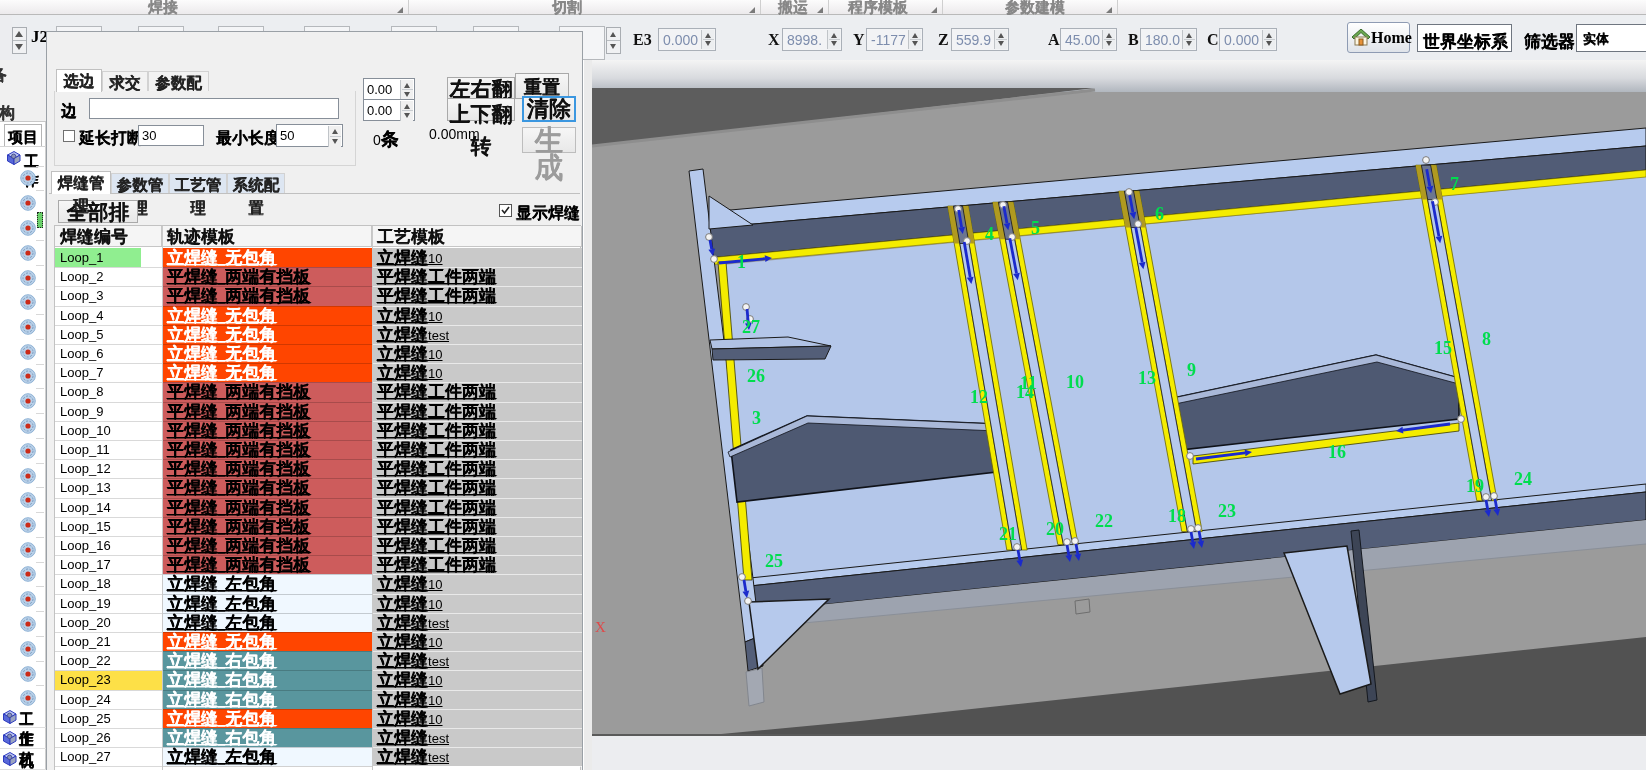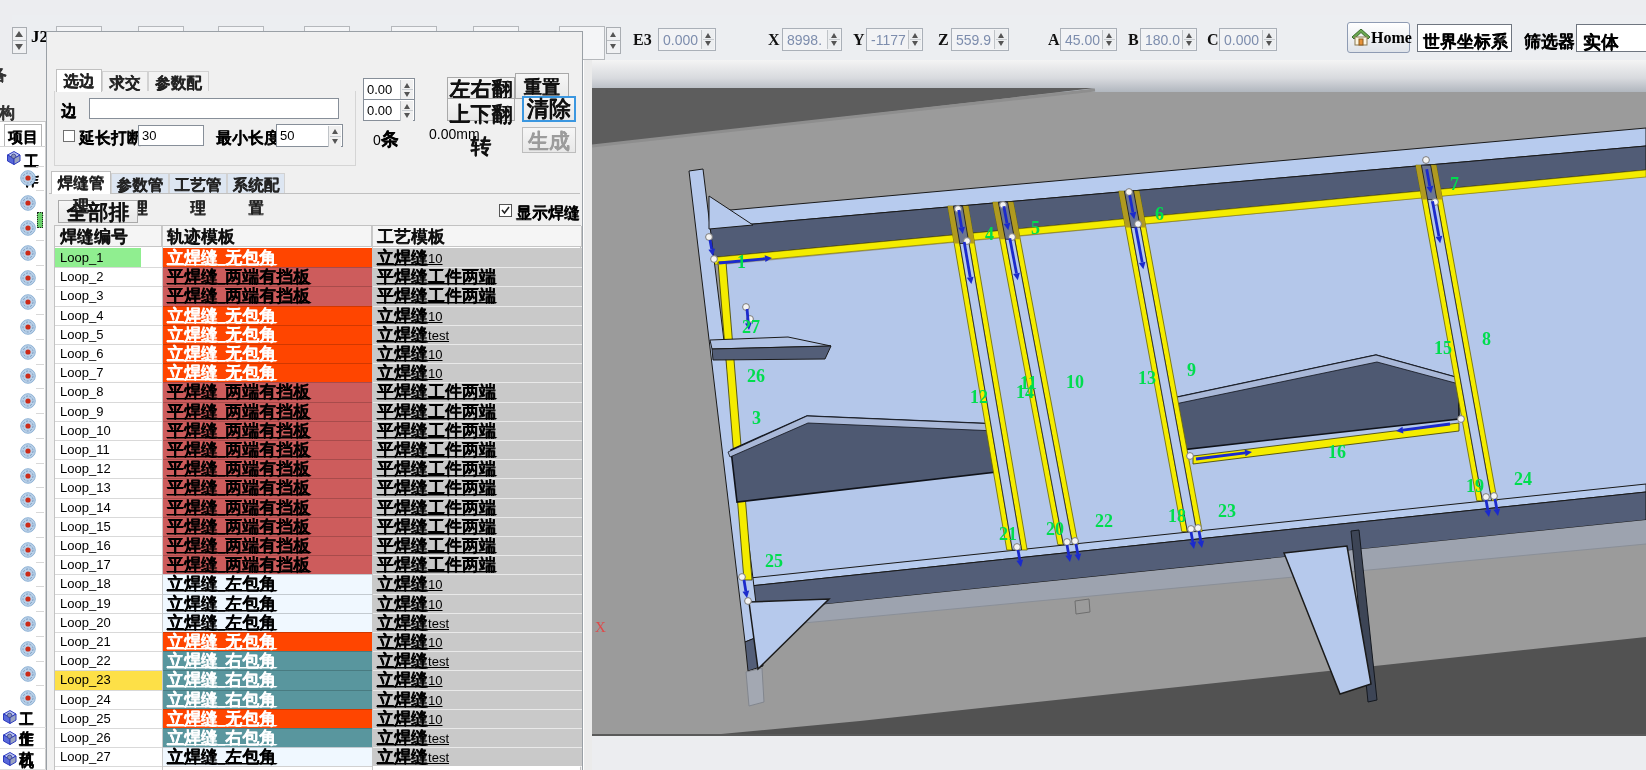--- a/index.html
+++ b/index.html
@@ -45,6 +45,23 @@
 .vl{position:absolute;width:1px;background:#c9c9c9;top:0;}
 </style></head><body>
 <div id="app">
+<div id="ribbon">
+      <div class="rlab cs" style="left:148px">焊接</div>
+      <div class="rlab cs" style="left:552px">切割</div>
+      <div class="rlab cs" style="left:778px">搬运</div>
+      <div class="rlab cs" style="left:848px">程序模板</div>
+      <div class="rlab cs" style="left:1005px">参数建模</div>
+      <div class="rsep" style="left:408px"></div>
+      <div class="rtri" style="left:397px"></div>
+      <div class="rsep" style="left:760px"></div>
+      <div class="rtri" style="left:749px"></div>
+      <div class="rsep" style="left:828px"></div>
+      <div class="rtri" style="left:817px"></div>
+      <div class="rsep" style="left:942px"></div>
+      <div class="rtri" style="left:931px"></div>
+      <div class="rsep" style="left:1117px"></div>
+      <div class="rtri" style="left:1106px"></div>
+    </div>
     <div id="toolbar">
       <div class="abs" style="left:0;top:12px;width:15px;height:27px;background:#f0f1f3;border:1px solid #a9adb2">
         <div style="position:absolute;left:2px;top:3px;border-left:4px solid transparent;border-right:4px solid transparent;border-bottom:6px solid #555"></div>

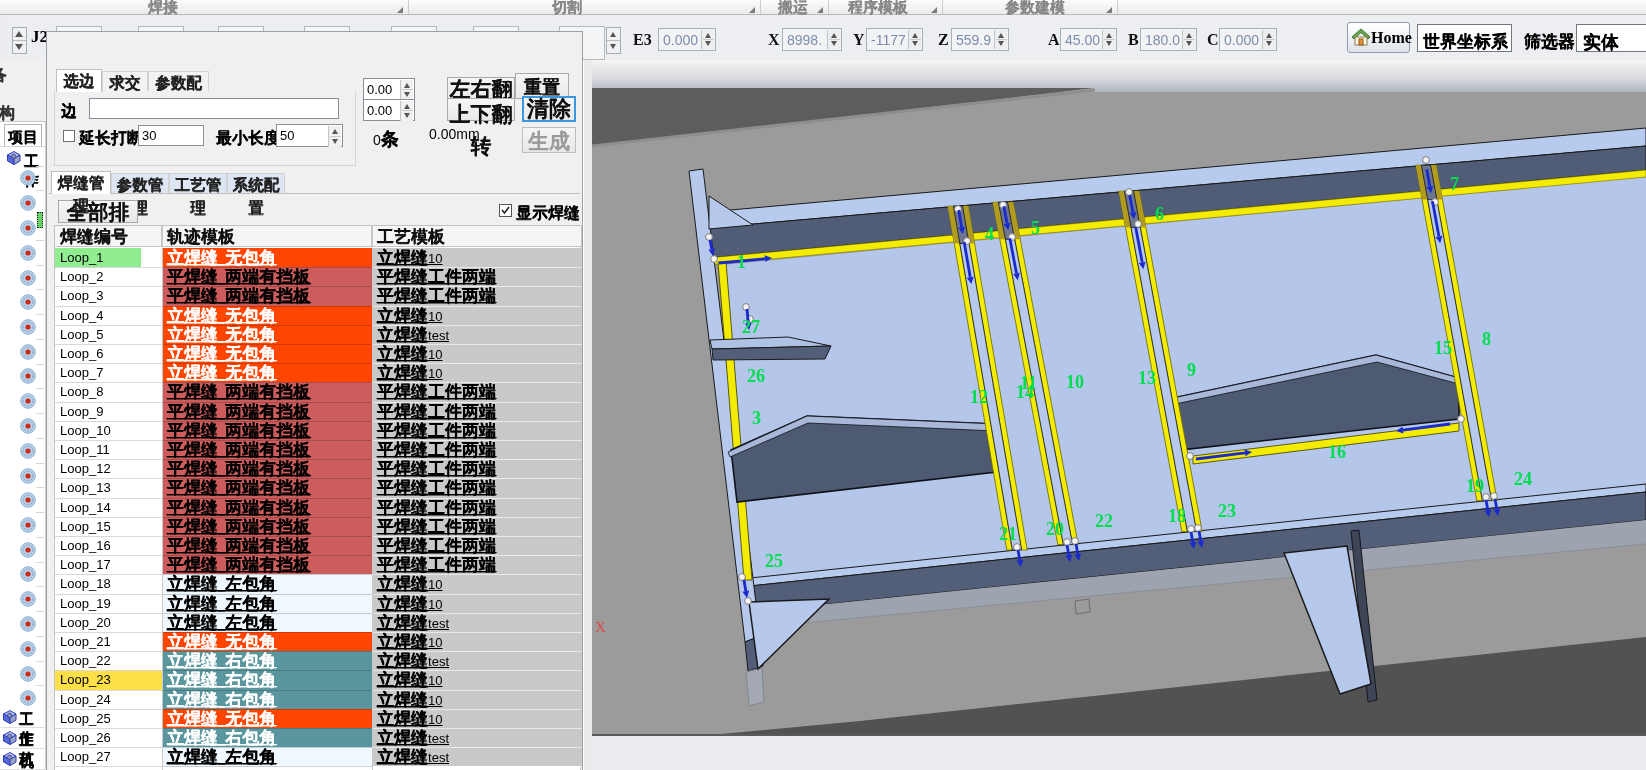--- a/index.html
+++ b/index.html
@@ -144,7 +144,7 @@
       </div>
       <div class="abs cs" style="left:1512px;top:15px;font-size:17px">筛选器：</div>
       <div class="abs" style="left:1564px;top:9px;width:82px;height:28px;background:#fff;border:1px solid #6f7680;">
-        <span class="cs" style="position:absolute;left:6px;top:5px;font-size:18px">实体</span>
+        <span class="cs" style="position:absolute;left:6px;top:5px;font-size:13px">实体</span>
       </div>
     </div>
     <div id="leftpanel">

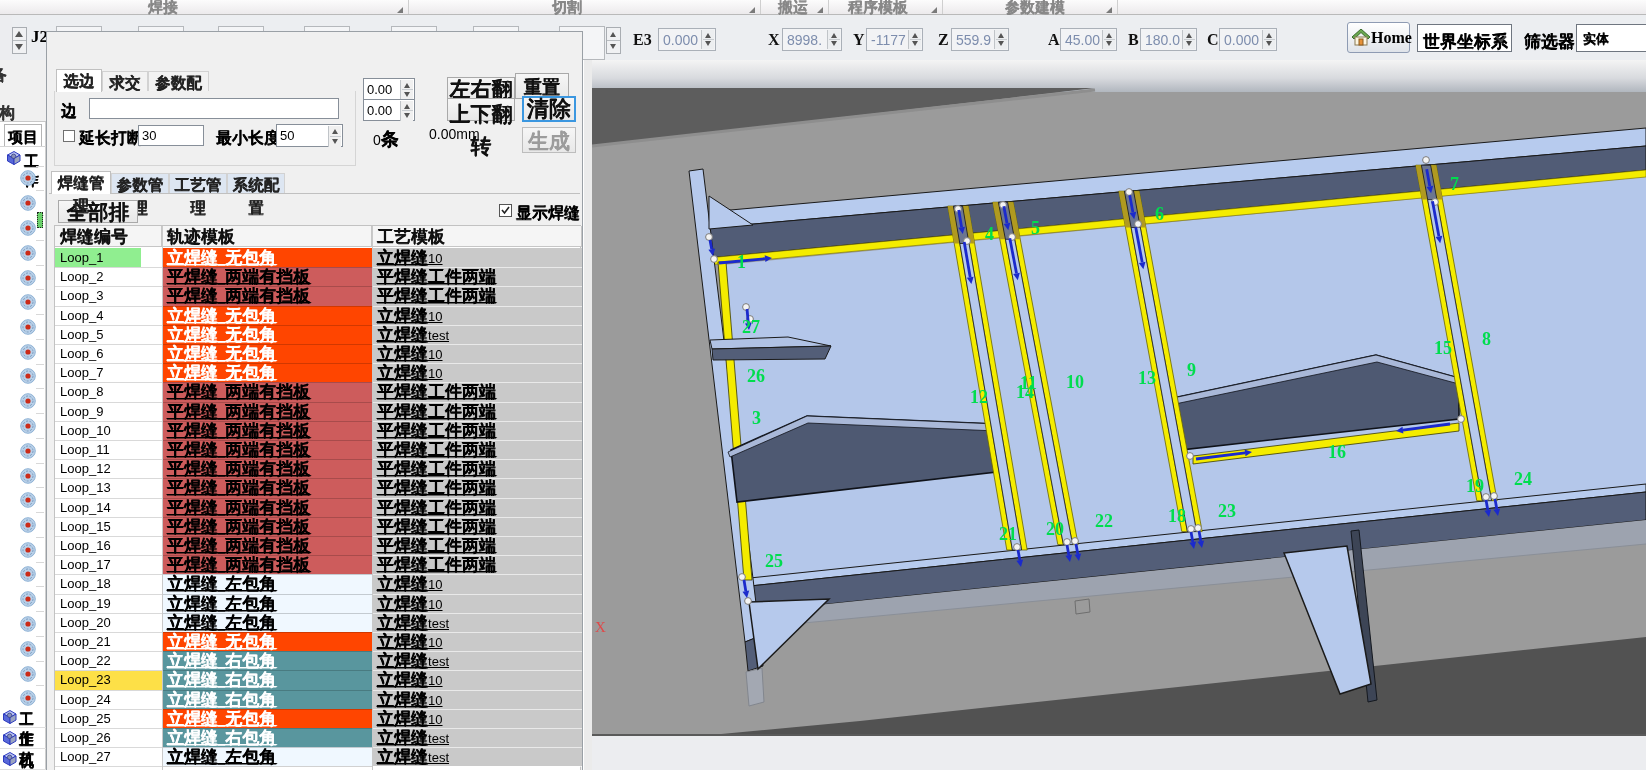--- a/index.html
+++ b/index.html
@@ -502,7 +502,7 @@
       <div class="btn" style="left:475px;top:64px;width:54px;height:26px;border:2px solid #3b97e0;font-size:17px;line-height:22px"><span class="cj">清除</span></div>
       <div class="abs" style="left:326px;top:94px;font-size:14px">0<span class="cj">条</span></div>
       <div class="abs" style="left:382px;top:94px;font-size:14px">0.00mm</div>
-      <div class="btn" style="left:475px;top:95px;width:54px;height:26px;color:#9c9c9c;border-color:#bdbdbd;font-size:16px;line-height:25px"><span class="cj">生成</span></div>
+      <div class="btn" style="left:475px;top:95px;width:54px;height:26px;color:#9c9c9c;border-color:#bdbdbd;font-size:22px;line-height:25px"><span class="cj">生成</span></div>
       <div class="dtab sel" style="left:4px;width:60px;top:141px;z-index:2"><span class="cj">焊缝管理</span></div>
       <div class="dtab" style="left:64px;width:58px;top:141px;background:#dde6f2"><span class="cj">参数管理</span></div>
       <div class="dtab" style="left:122px;width:58px;top:141px;background:#dde6f2"><span class="cj">工艺管理</span></div>

